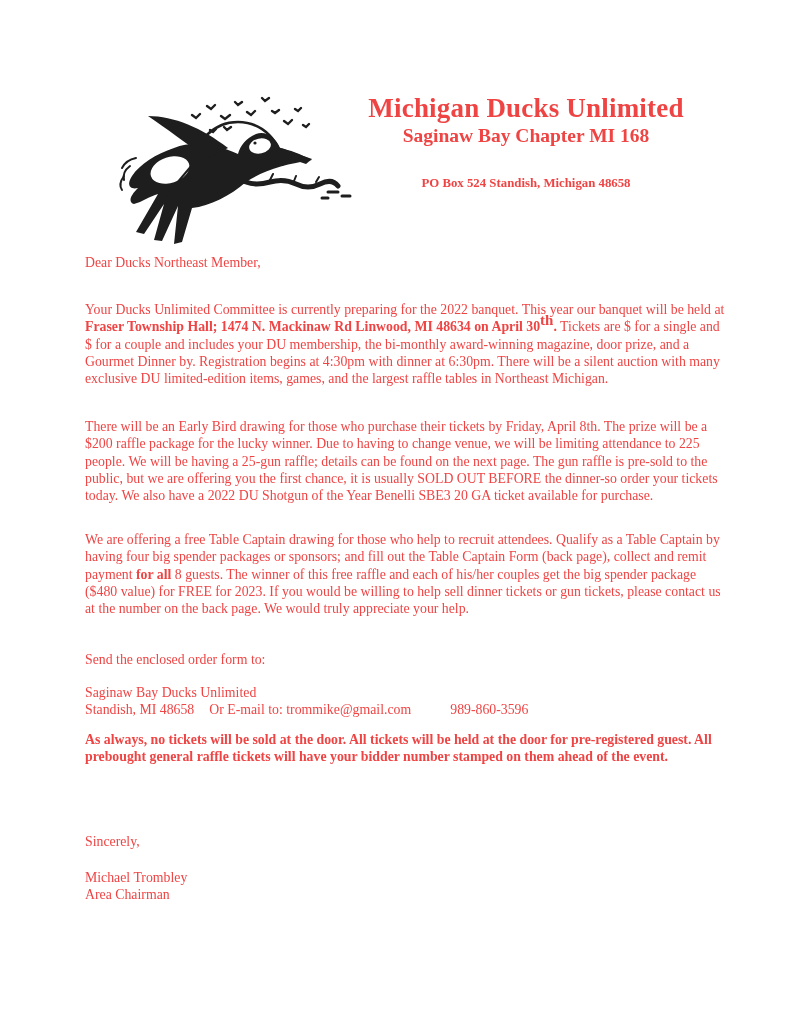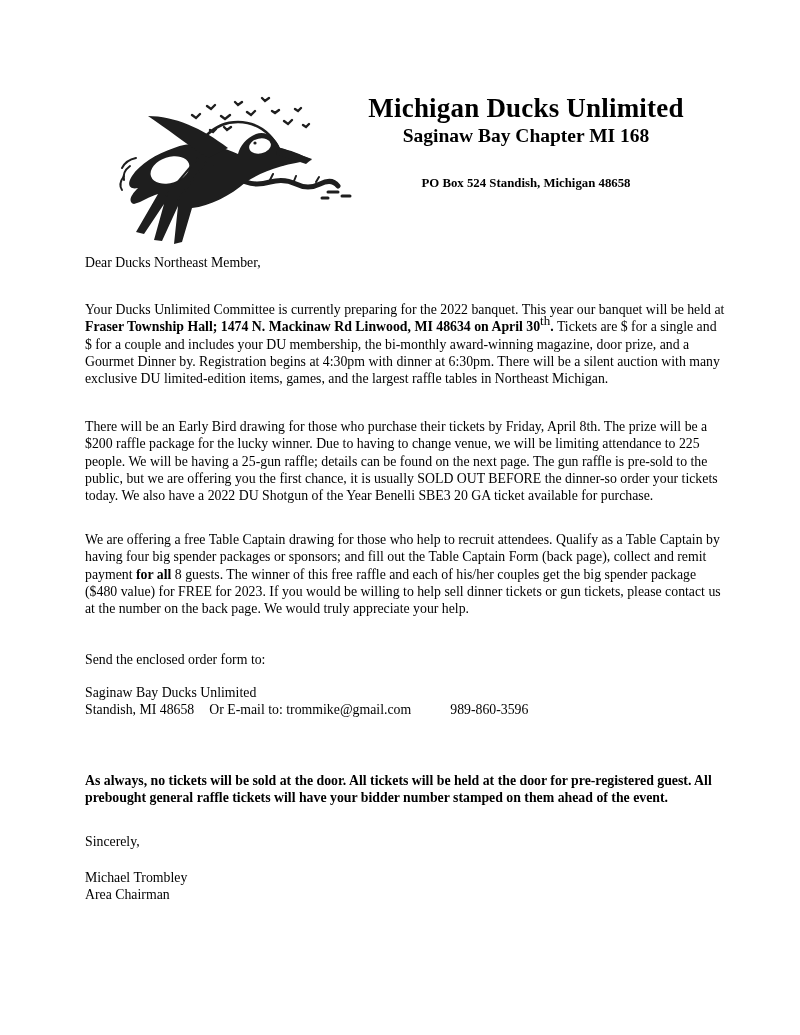--- a/index.html
+++ b/index.html
@@ -12,7 +12,7 @@
     width: 800px;
     height: 1035px;
     background: #ffffff;
-    color: #000000;
+    color: #ef4444;
     overflow: hidden;
     margin: 0 auto;
   }

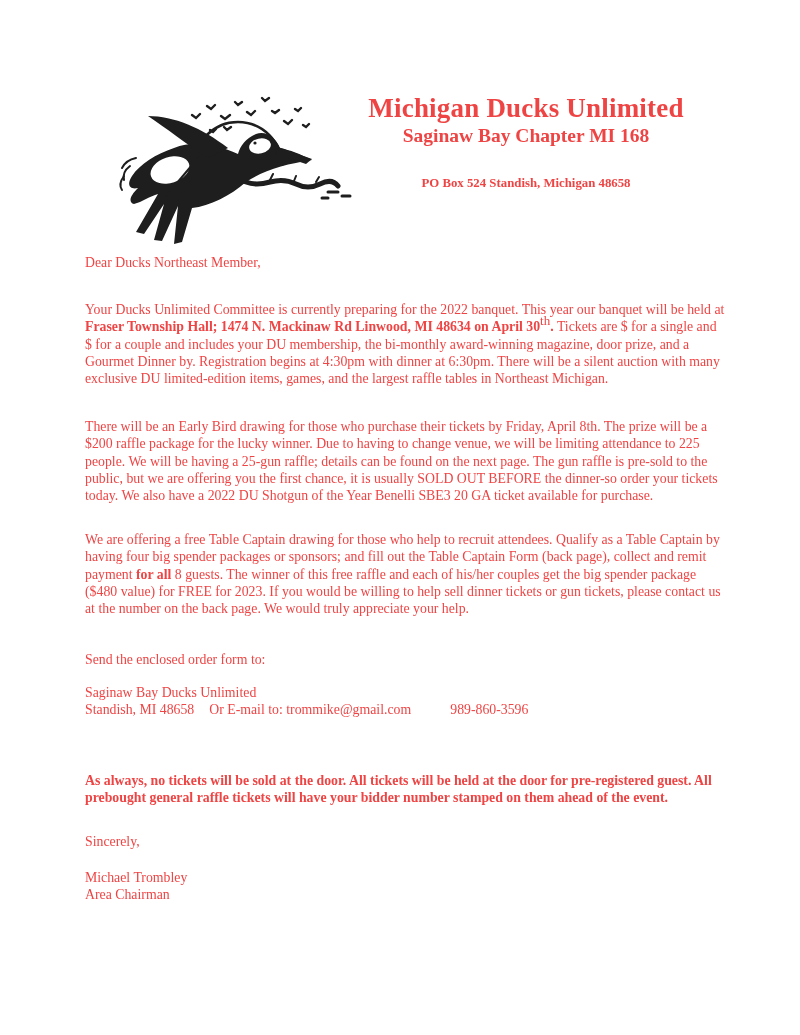--- a/index.html
+++ b/index.html
@@ -57,8 +57,8 @@
   }
   .b { font-weight: bold; }
   .sup {
-    font-weight: normal;
-    font-size: 13px;
+    font-weight: bold;
+    font-size: 15px;
     vertical-align: super;
     line-height: 0;
   }

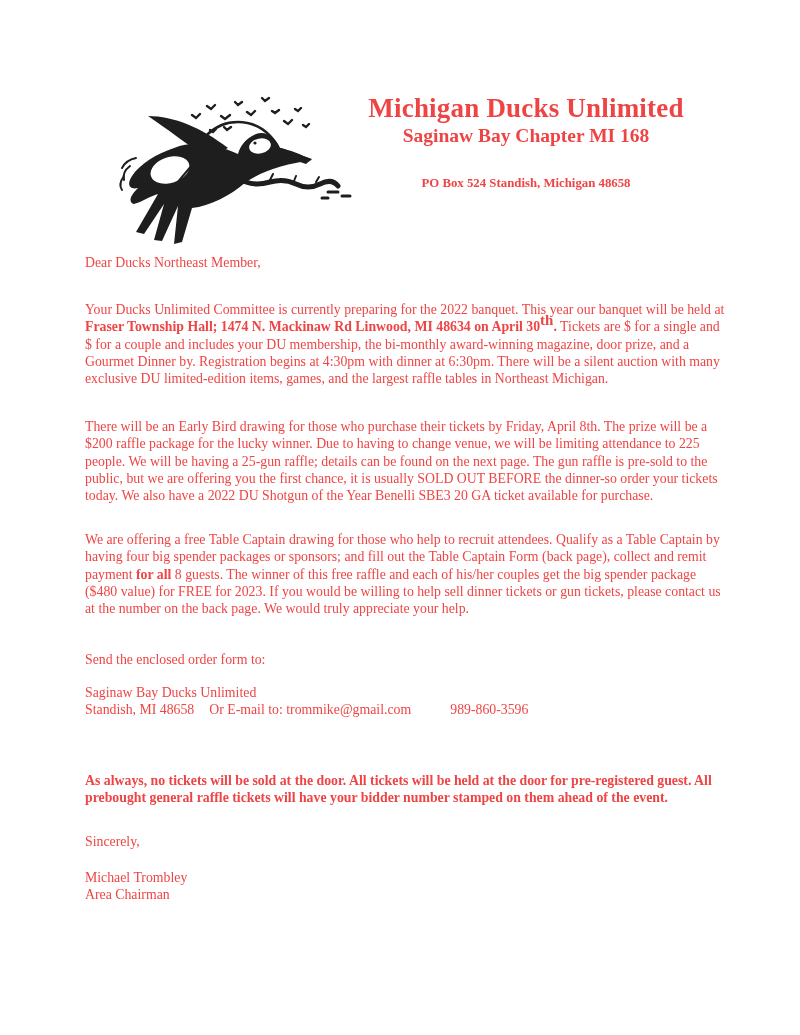--- a/index.html
+++ b/index.html
@@ -137,7 +137,7 @@
     <div><span>Standish, MI 48658</span><span class="gap-sm"></span><span>Or E-mail to: trommike@gmail.com</span><span class="gap-lg"></span><span>989-860-3596</span></div>
   </div>
 
-  <div class="para notice" style="top:772px">As always, no tickets will be sold at the door.  All tickets will be held at the door for pre-registered guest. All prebought general raffle tickets will have your bidder number stamped on them ahead of the event.</div>
+  <div class="para notice" style="top:731px">As always, no tickets will be sold at the door.  All tickets will be held at the door for pre-registered guest. All prebought general raffle tickets will have your bidder number stamped on them ahead of the event.</div>
 
   <div class="para" style="top:833px">Sincerely,</div>
 

